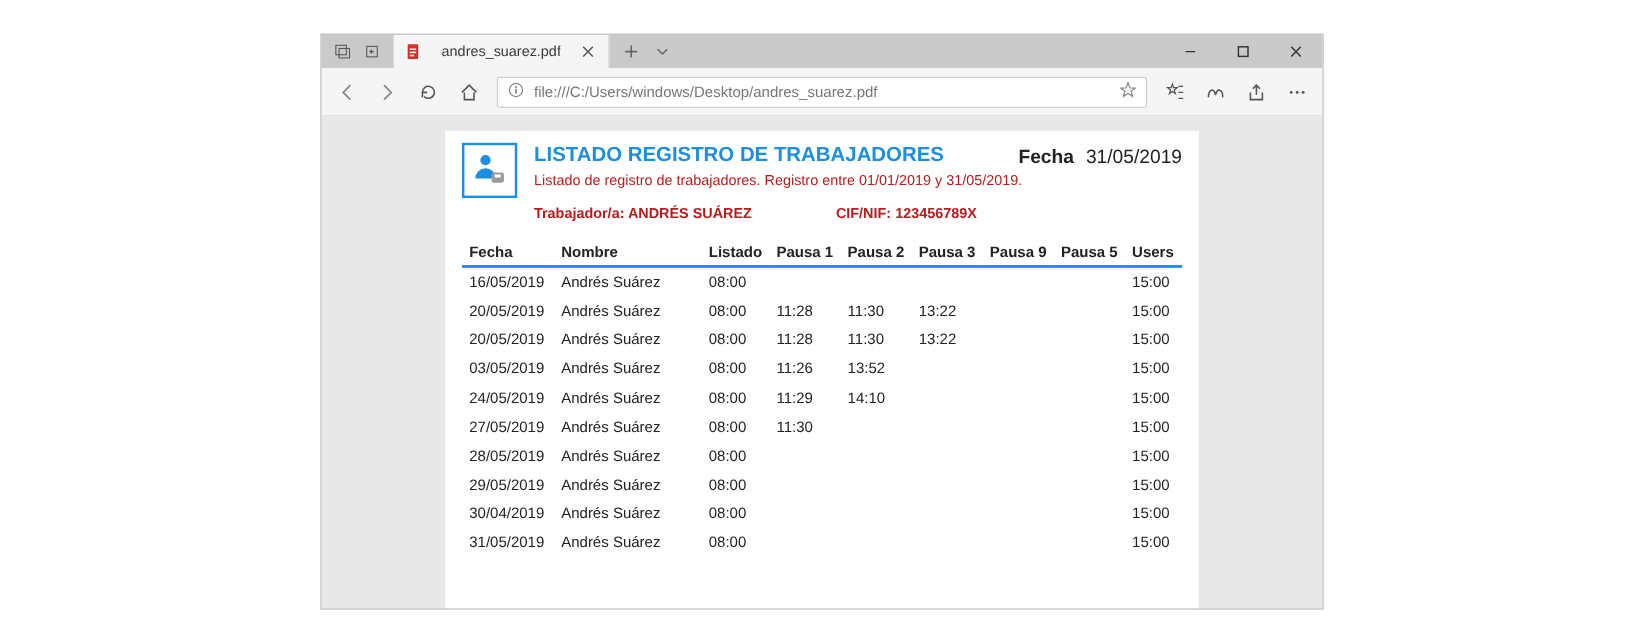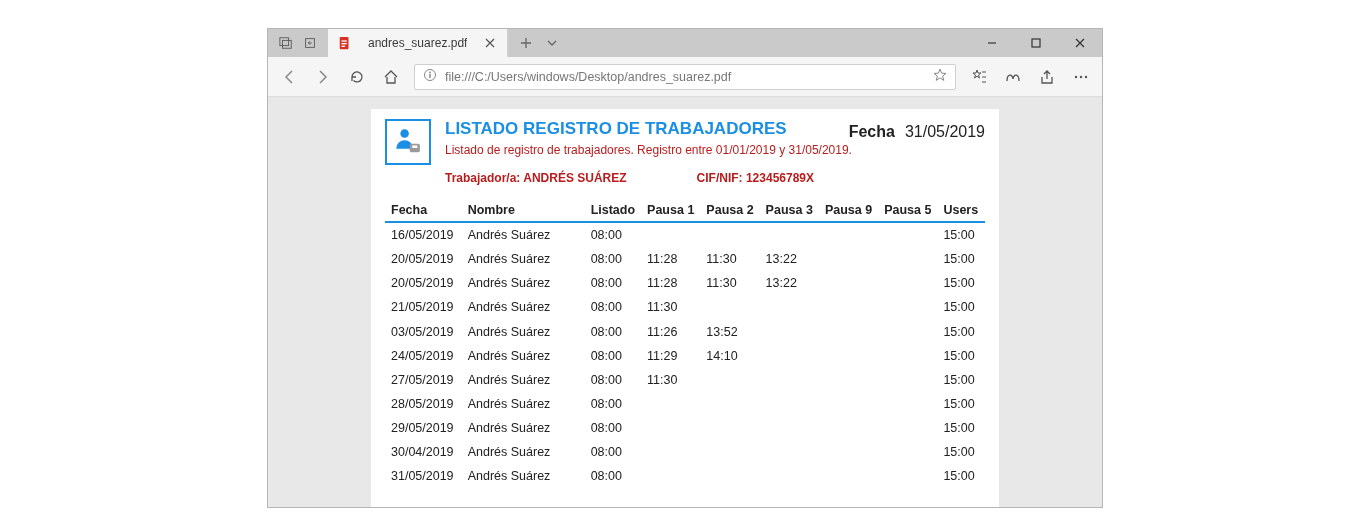--- a/index.html
+++ b/index.html
@@ -347,17 +347,6 @@
                 <td>15:00</td>
               </tr>
               <tr>
-                <td>21/05/2019</td>
-                <td>Andrés Suárez</td>
-                <td>08:00</td>
-                <td>11:30</td>
-                <td></td>
-                <td></td>
-                <td></td>
-                <td></td>
-                <td>15:00</td>
-              </tr>
-              <tr>
                 <td>03/05/2019</td>
                 <td>Andrés Suárez</td>
                 <td>08:00</td>

